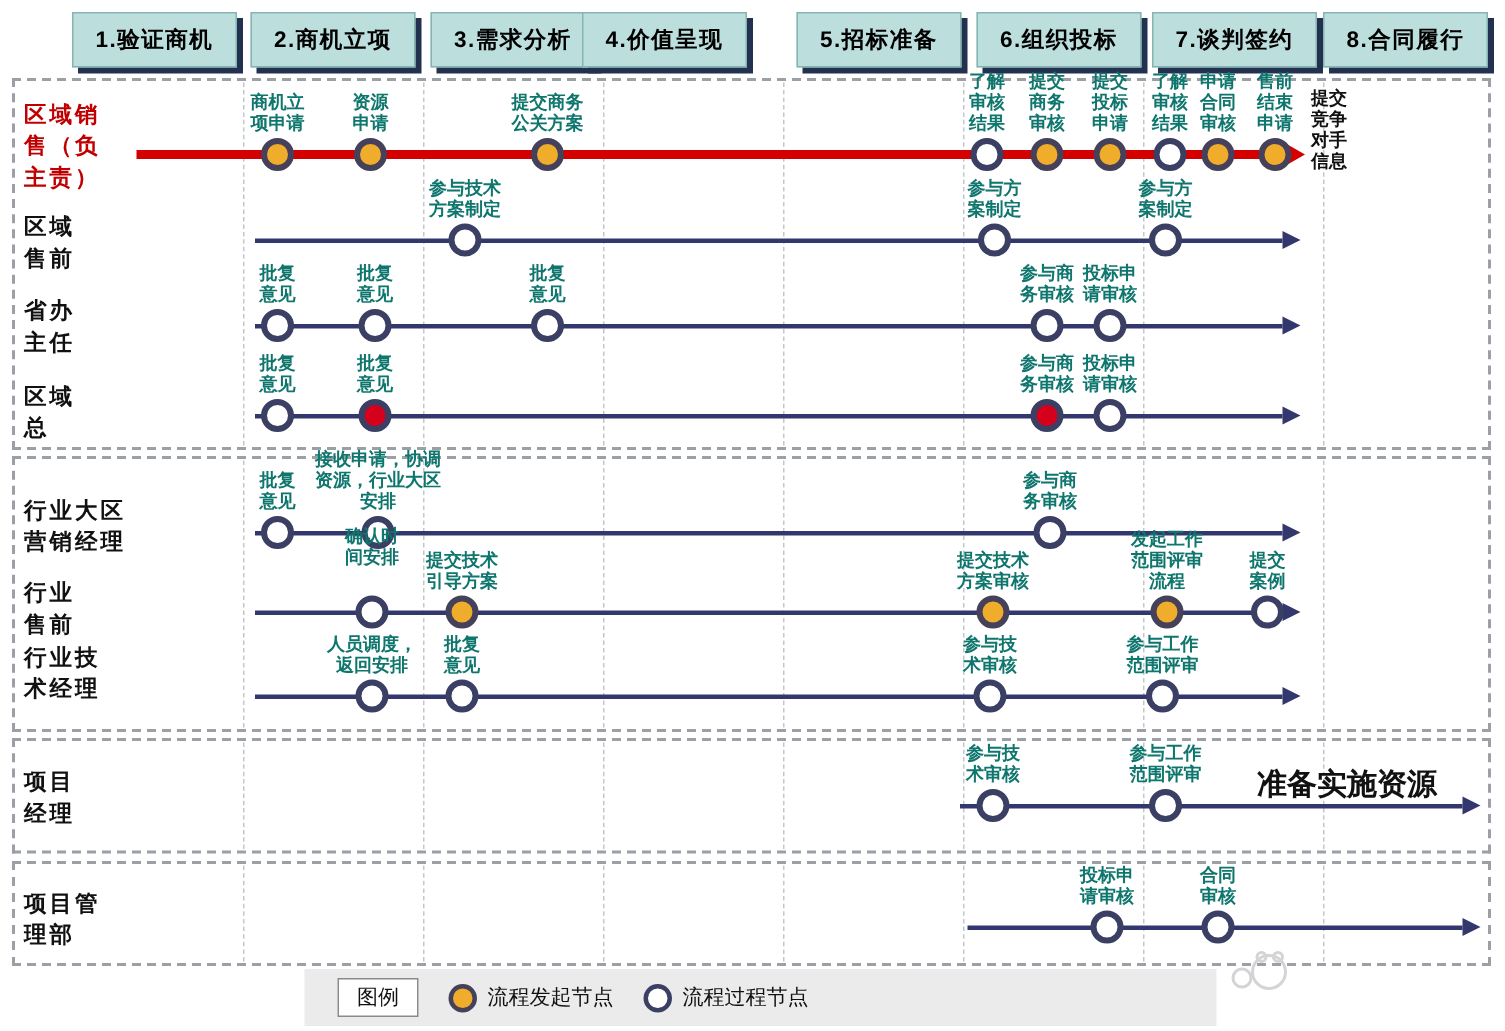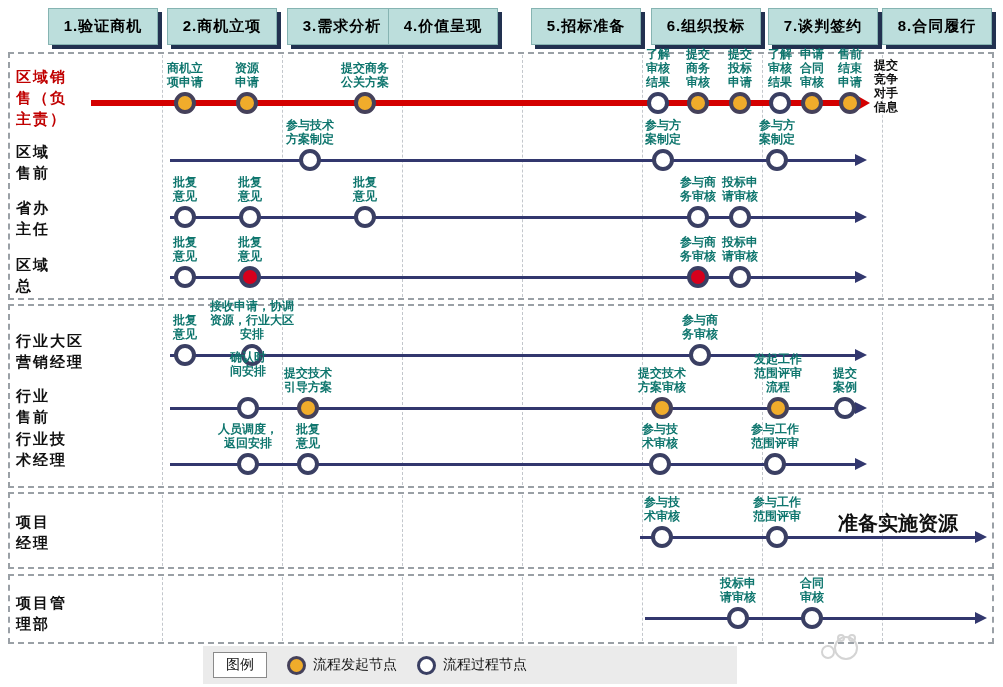--- a/index.html
+++ b/index.html
@@ -23,8 +23,8 @@
   .annot{position:absolute;transform:translateX(-50%);text-align:center;font-size:12px;
          line-height:1.18;white-space:pre;color:#111;font-weight:bold;}
   .annot.big{font-size:20px;}
-  .legend{position:absolute;left:203px;top:646px;width:534px;height:38px;background:#ebebeb;
-          display:flex;align-items:center;gap:20px;padding:0 10px;box-sizing:border-box;}
+  .legend{position:absolute;left:203px;top:646px;width:608px;height:38px;background:#ebebeb;
+          display:flex;align-items:center;gap:20px;padding:0 22px;box-sizing:border-box;}
   .legend-tag{border:1px solid #8a8a8a;background:#fff;padding:3px 12px;font-size:14px;}
   .legend-item{display:flex;align-items:center;gap:7px;font-size:14px;}
   .ldot{width:13px;height:13px;border-radius:50%;border:3px solid #3A3F63;background:#fff;}

